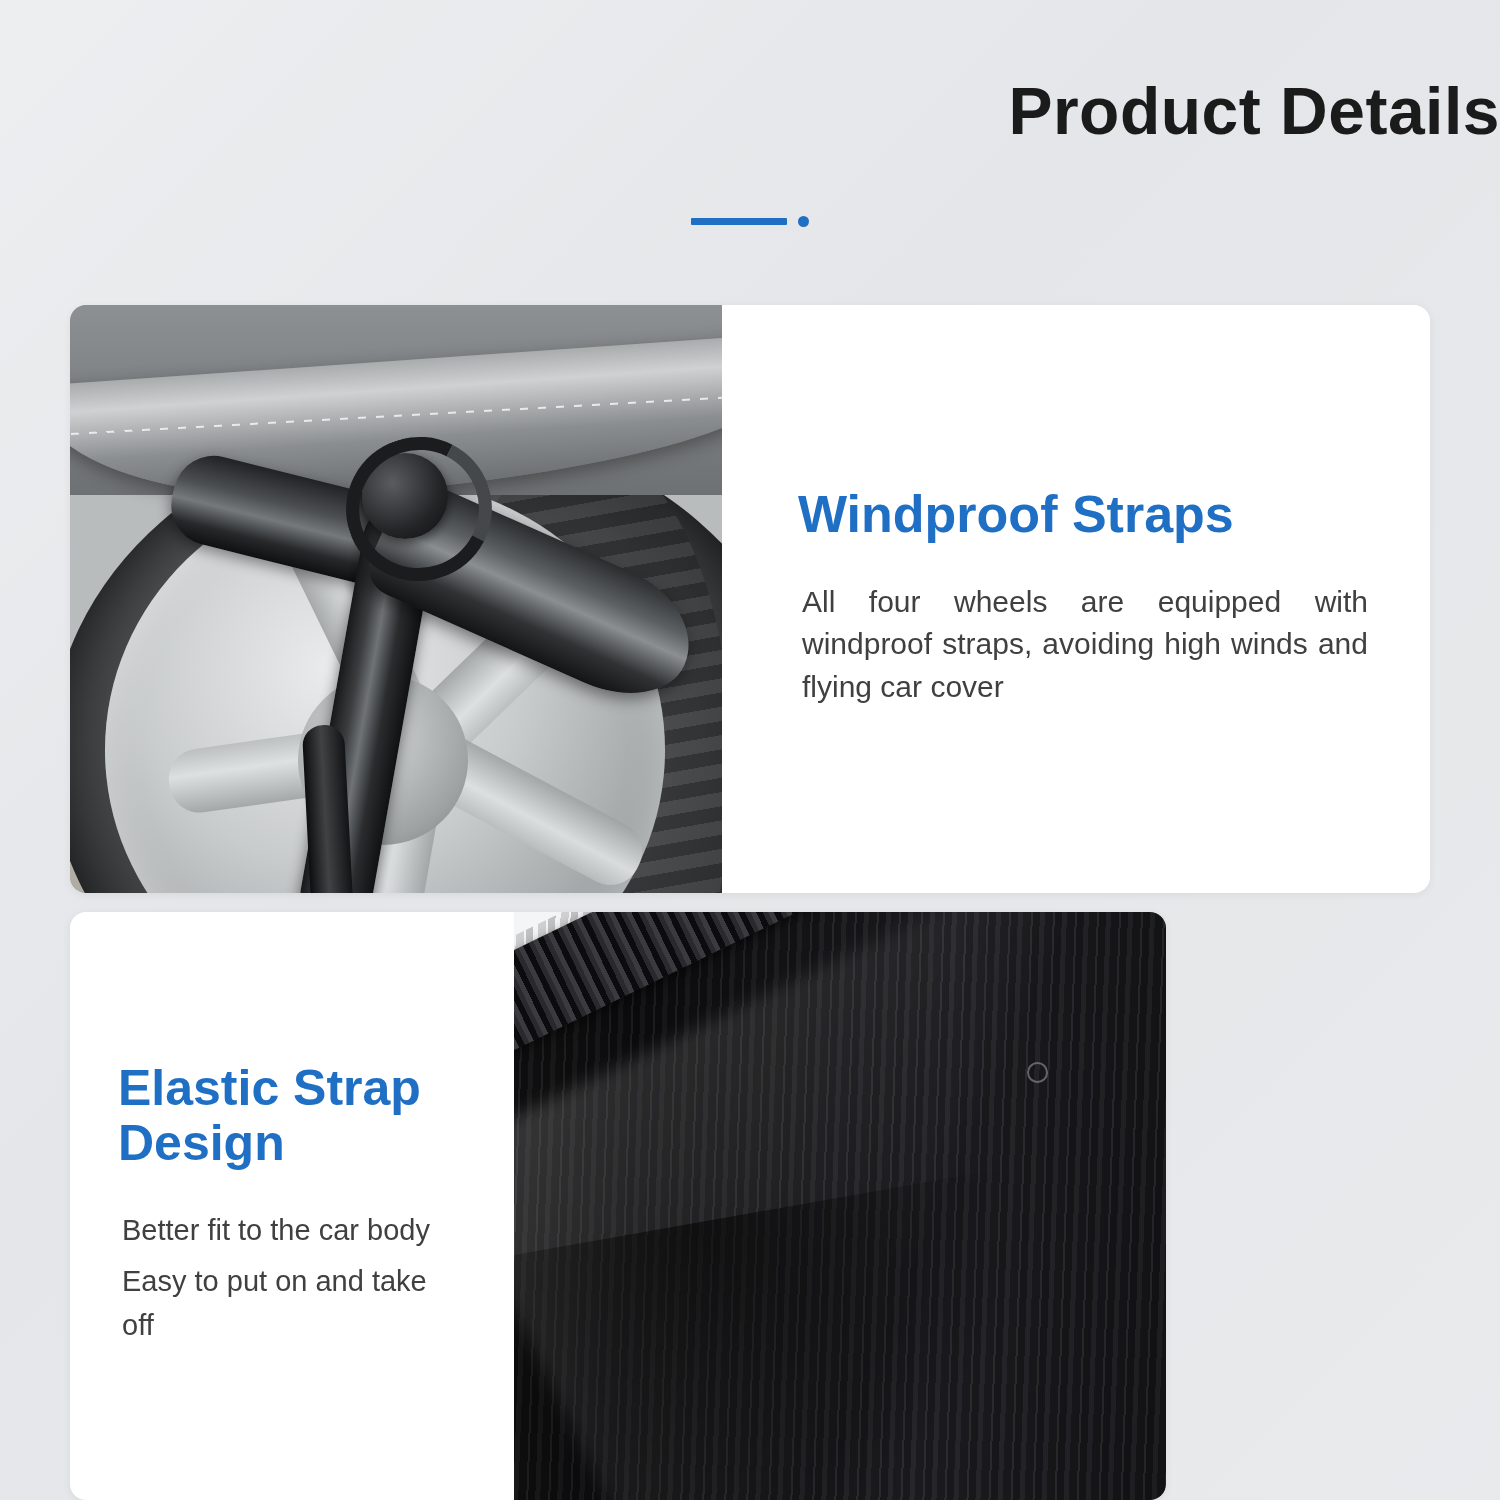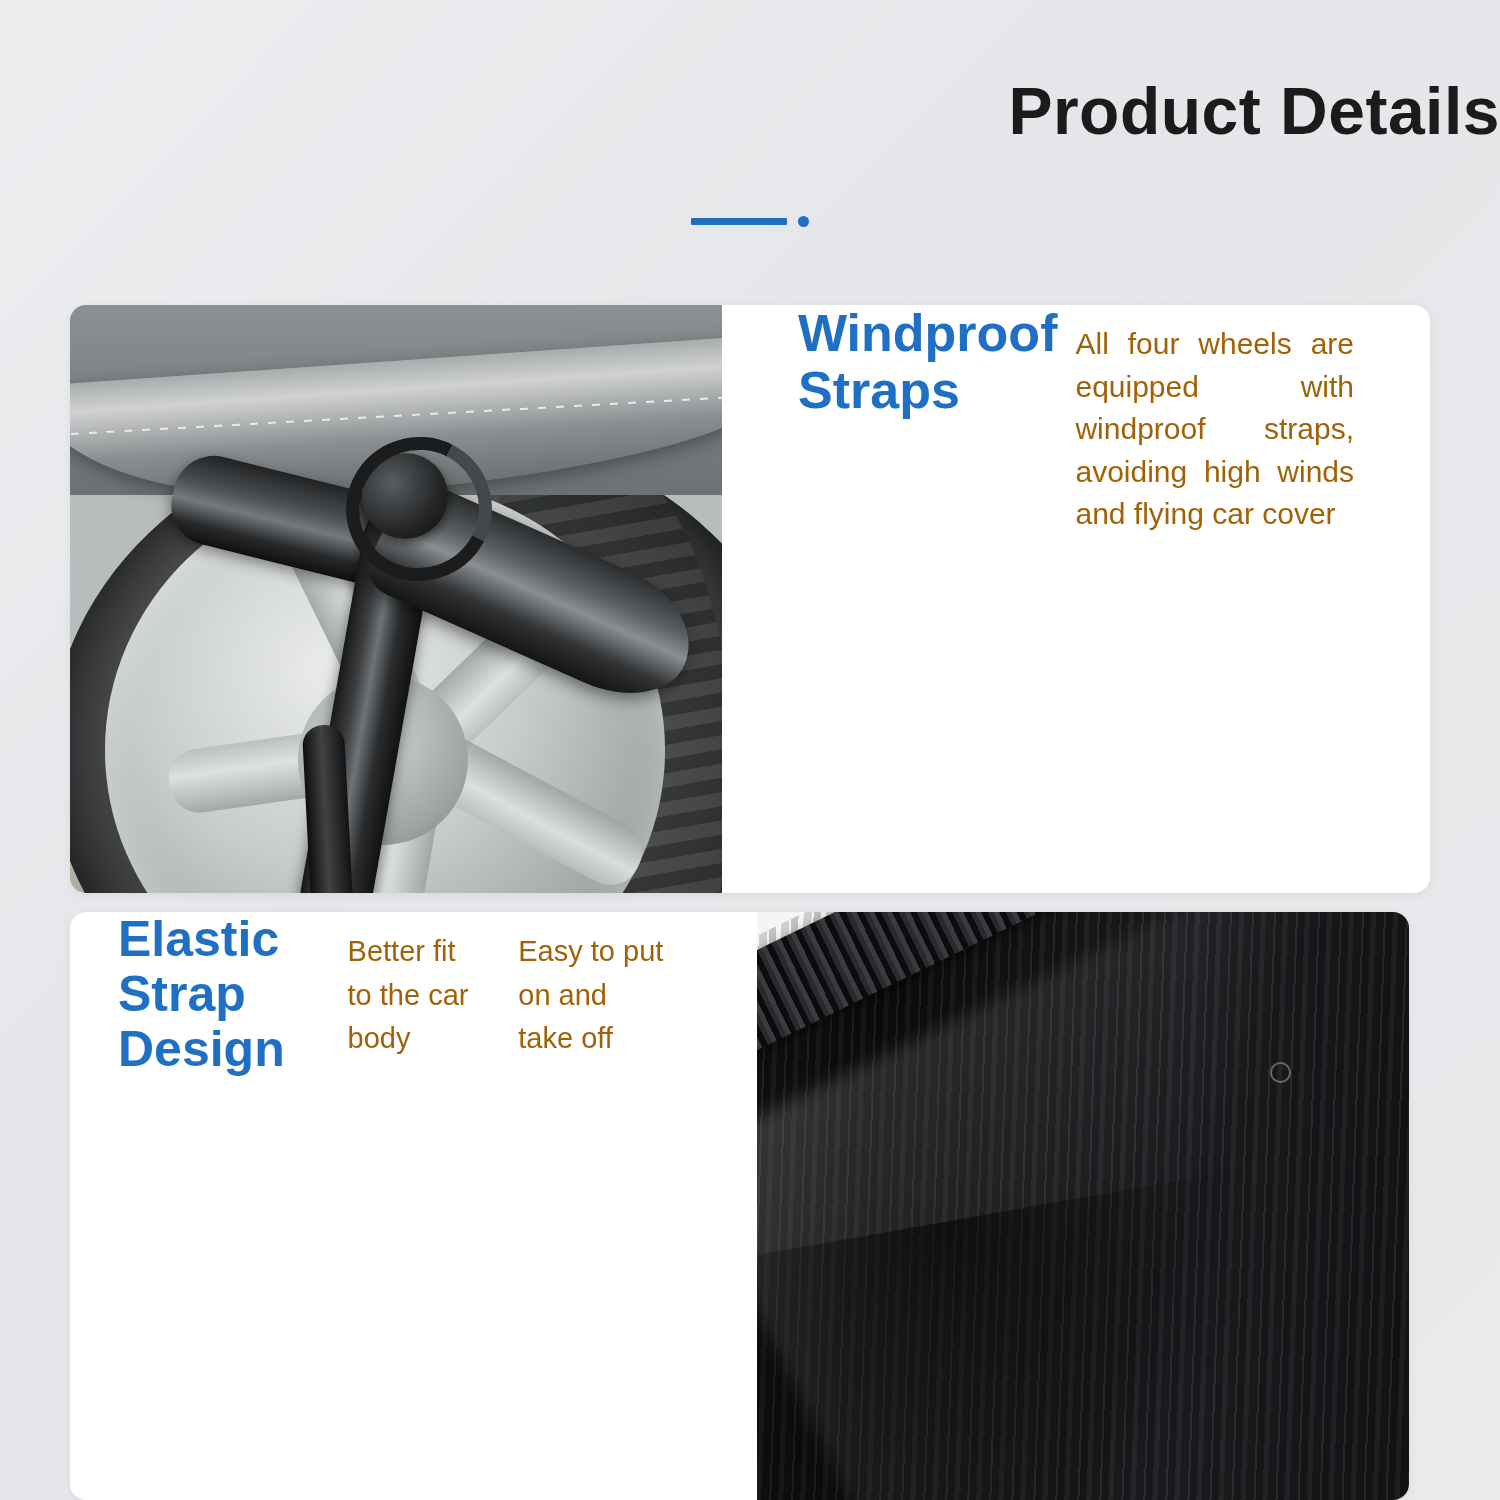--- a/index.html
+++ b/index.html
@@ -78,7 +78,7 @@
   .text-pane {
     flex: 1 1 auto;
     display: flex;
-    flex-direction: row;
+    flex-direction: column;
     justify-content: center;
   }
   .text-pane.pad-left { padding: 0 58px 0 76px; }

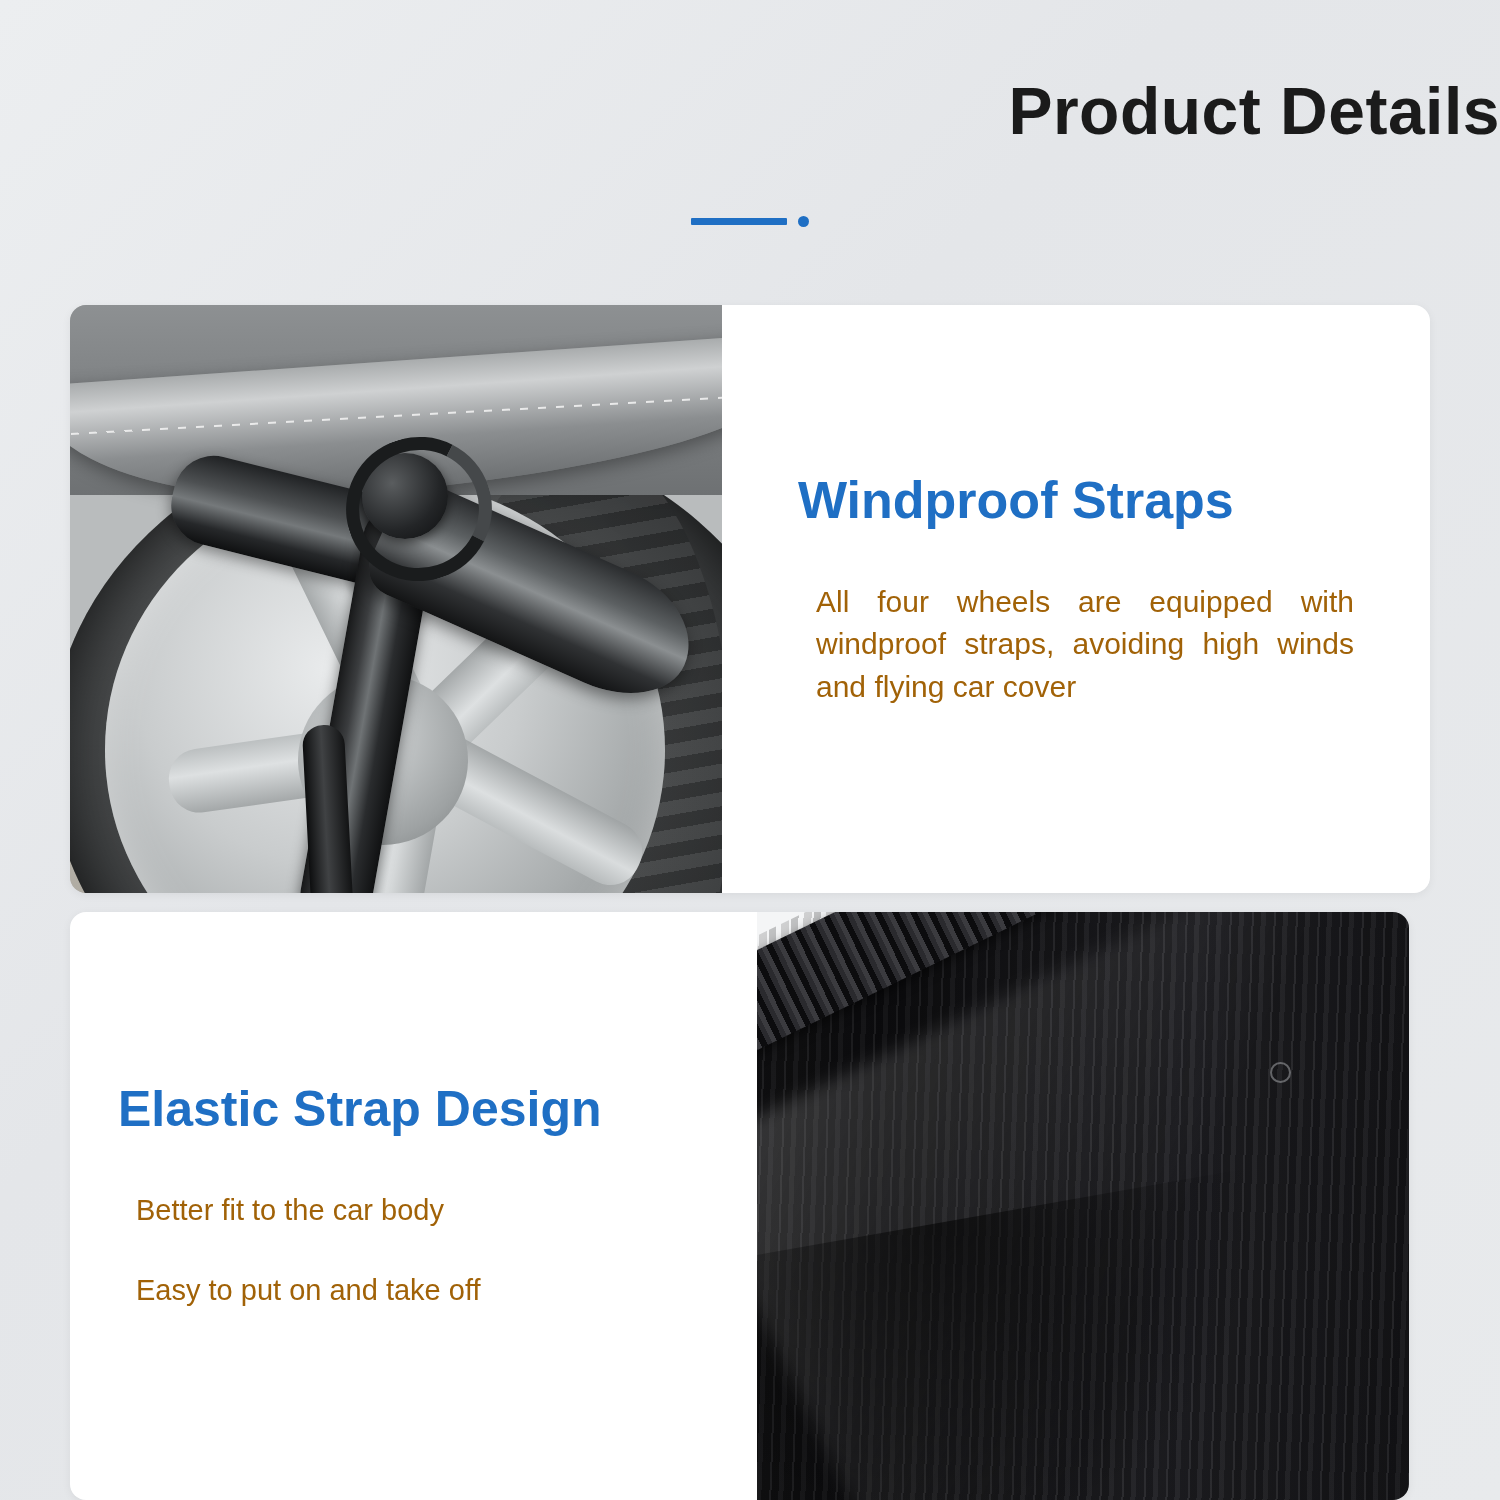--- a/index.html
+++ b/index.html
@@ -94,10 +94,10 @@
   .feature-title.smaller { font-size: 50px; }
 
   .feature-body {
-    color: #a16207;
+    color: #404040;
     font-size: 30px;
     line-height: 1.42;
-    margin: 18px;
+    margin: 4px;
     text-align: justify;
   }
   .feature-body.left-align { text-align: left; font-size: 29px; line-height: 1.5; }

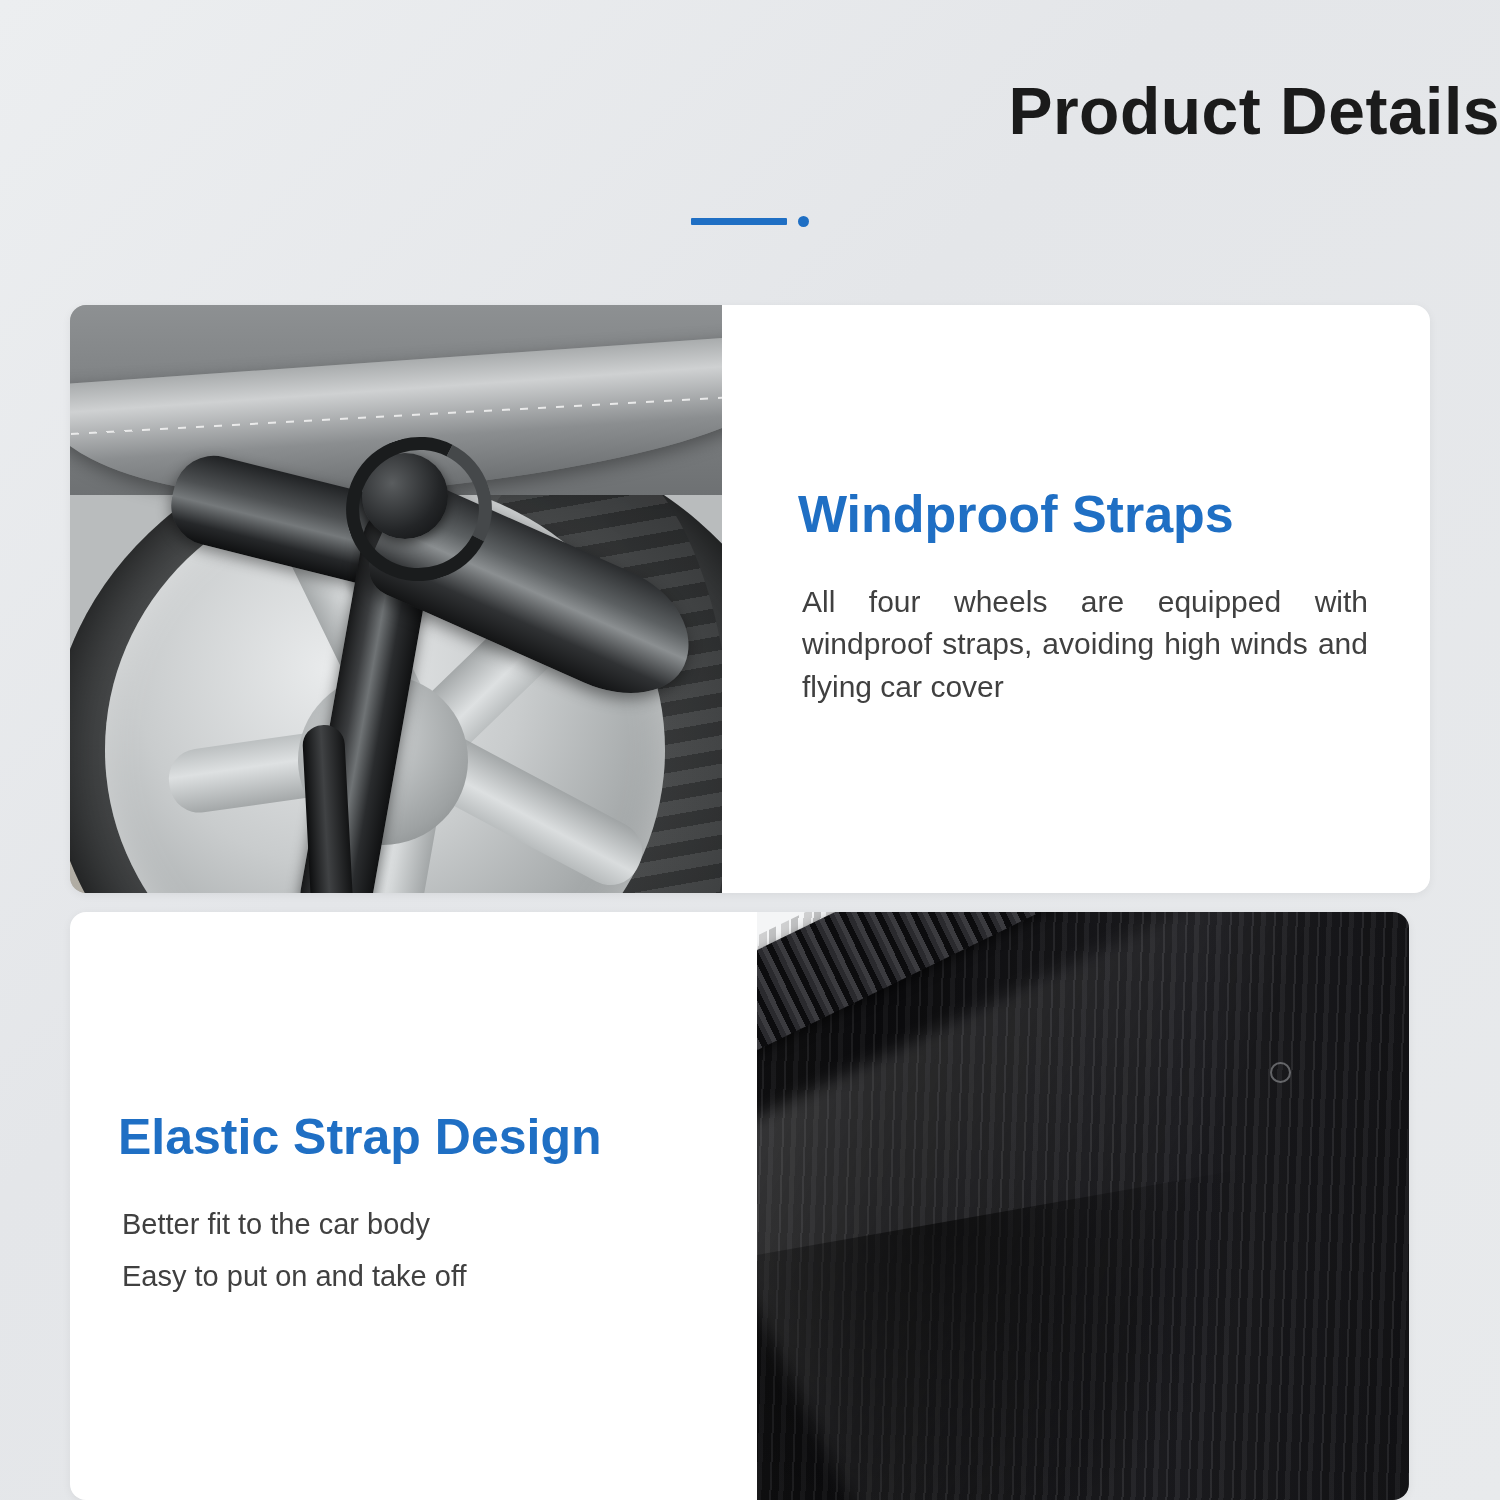--- a/index.html
+++ b/index.html
@@ -63,7 +63,7 @@
   .card-bottom {
     left: 70px;
     top: 912px;
-    width: 1339px;
+    width: 1096px;
     height: 588px;
   }
 

